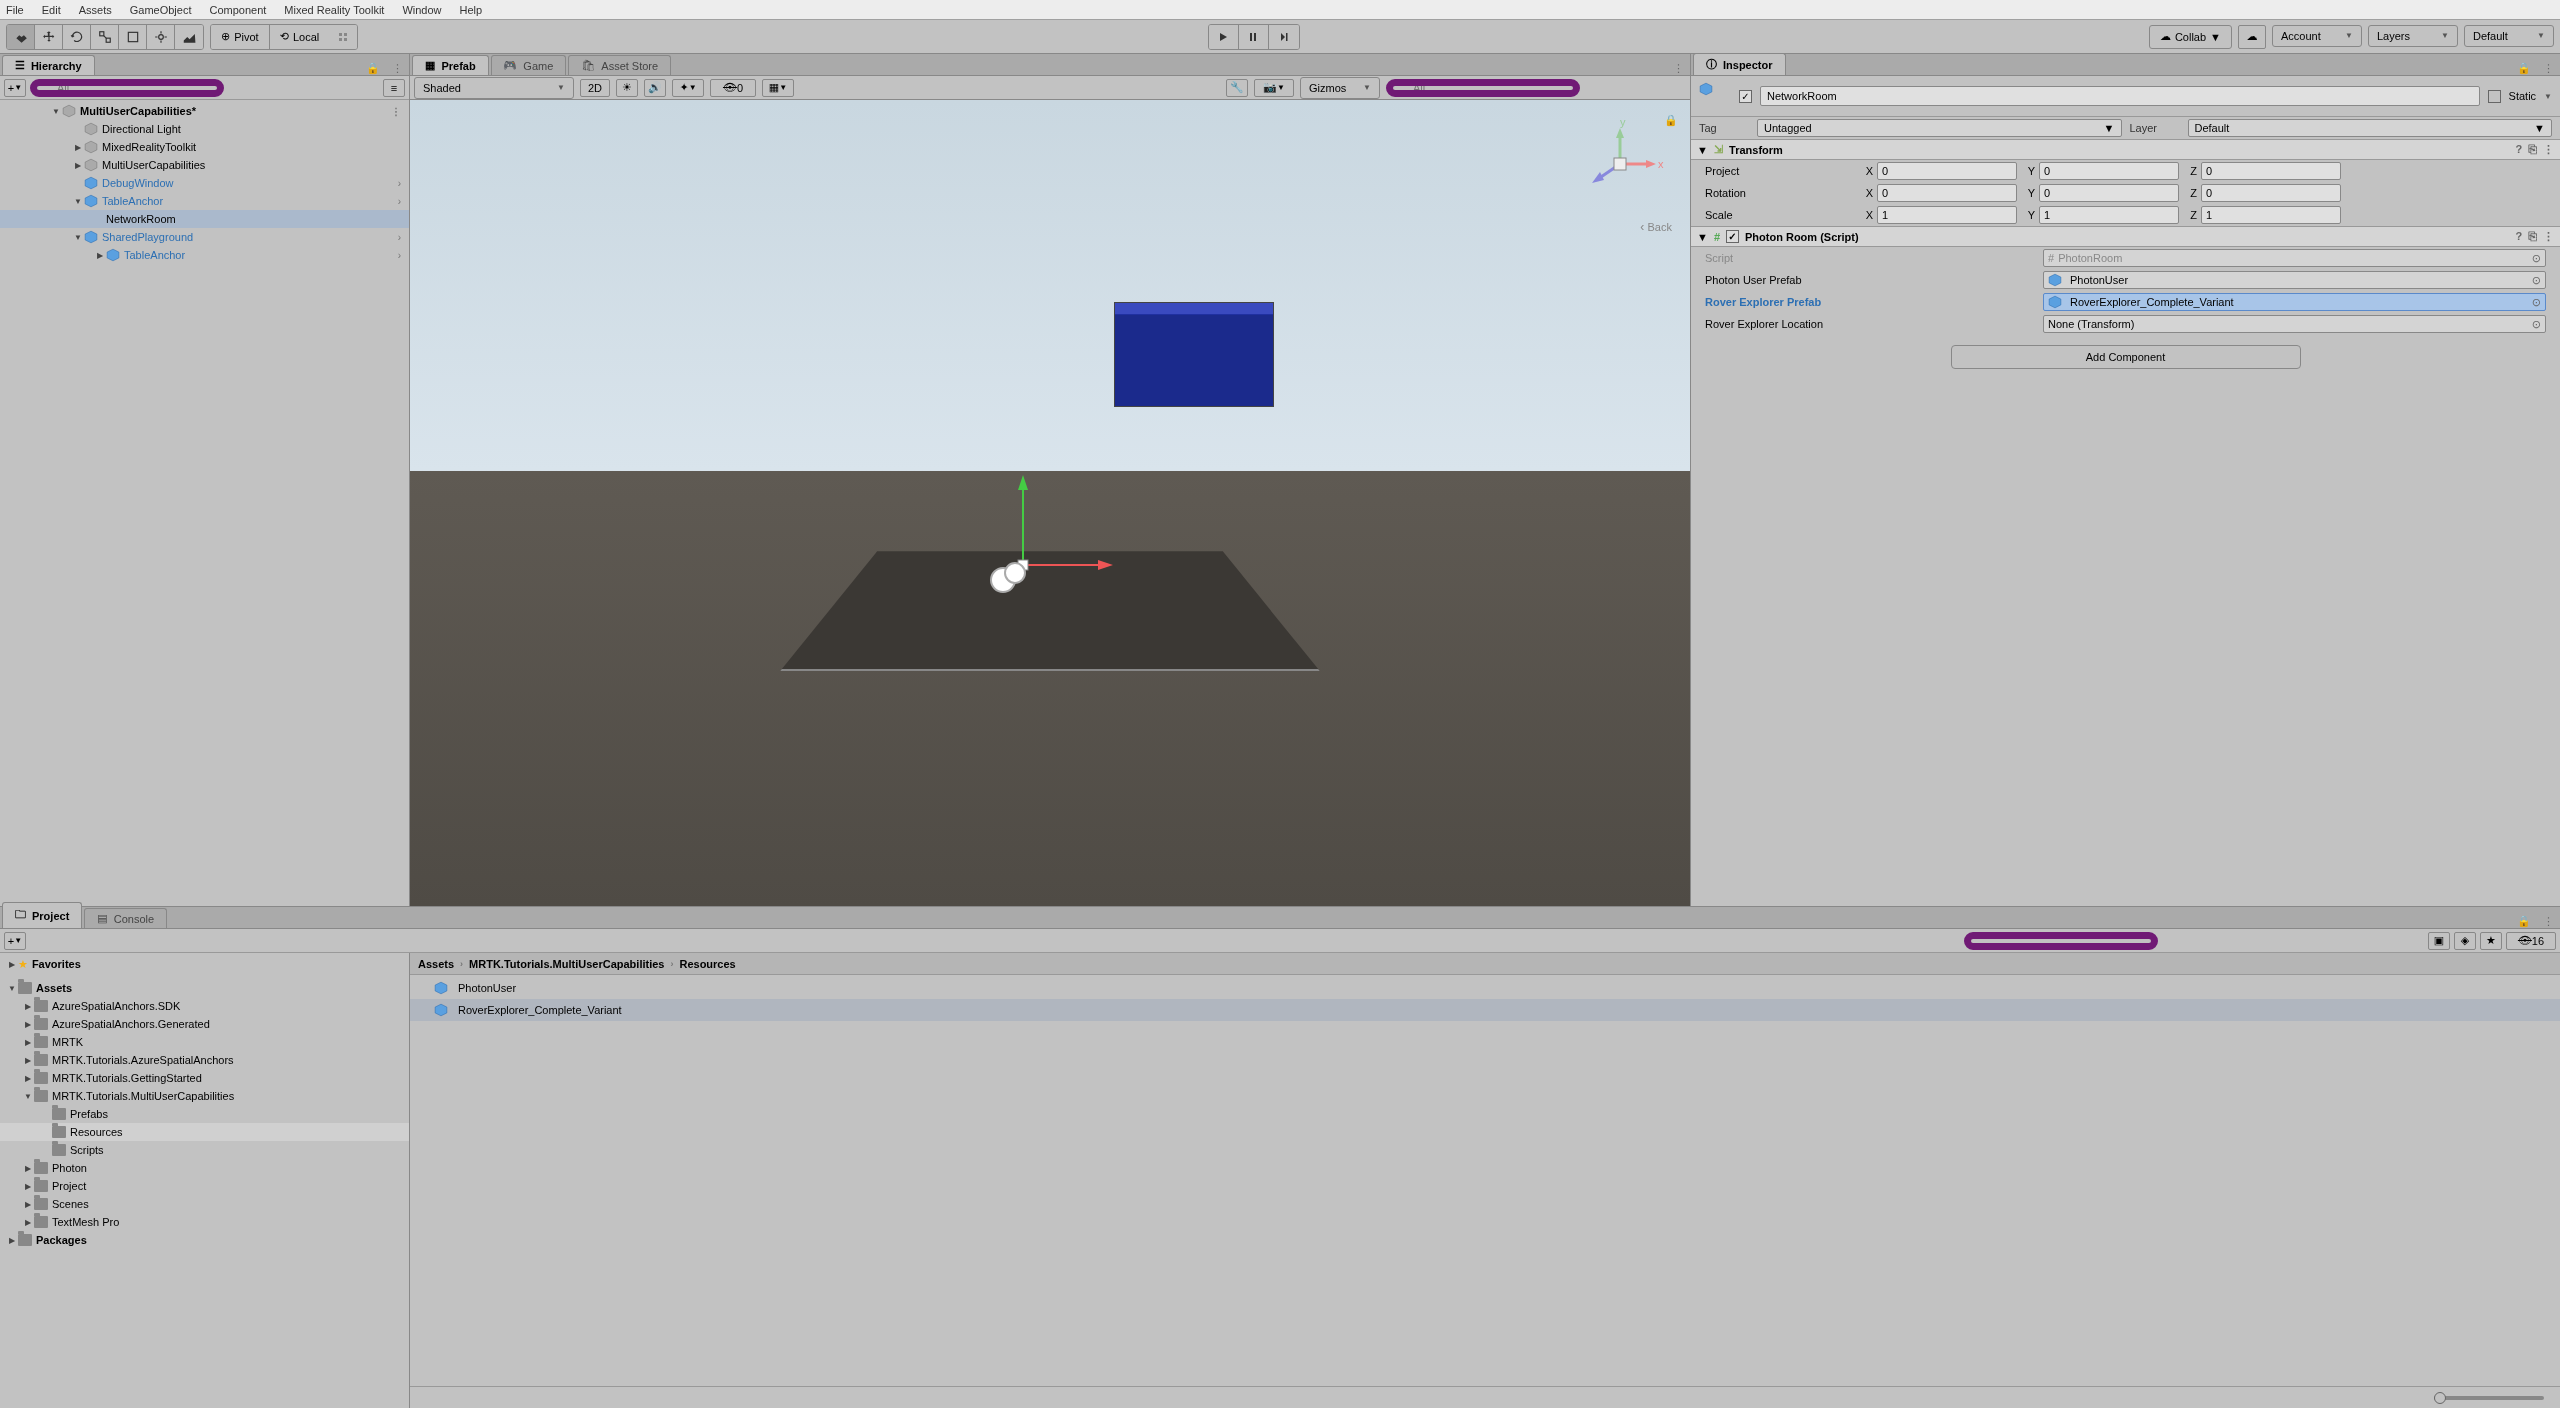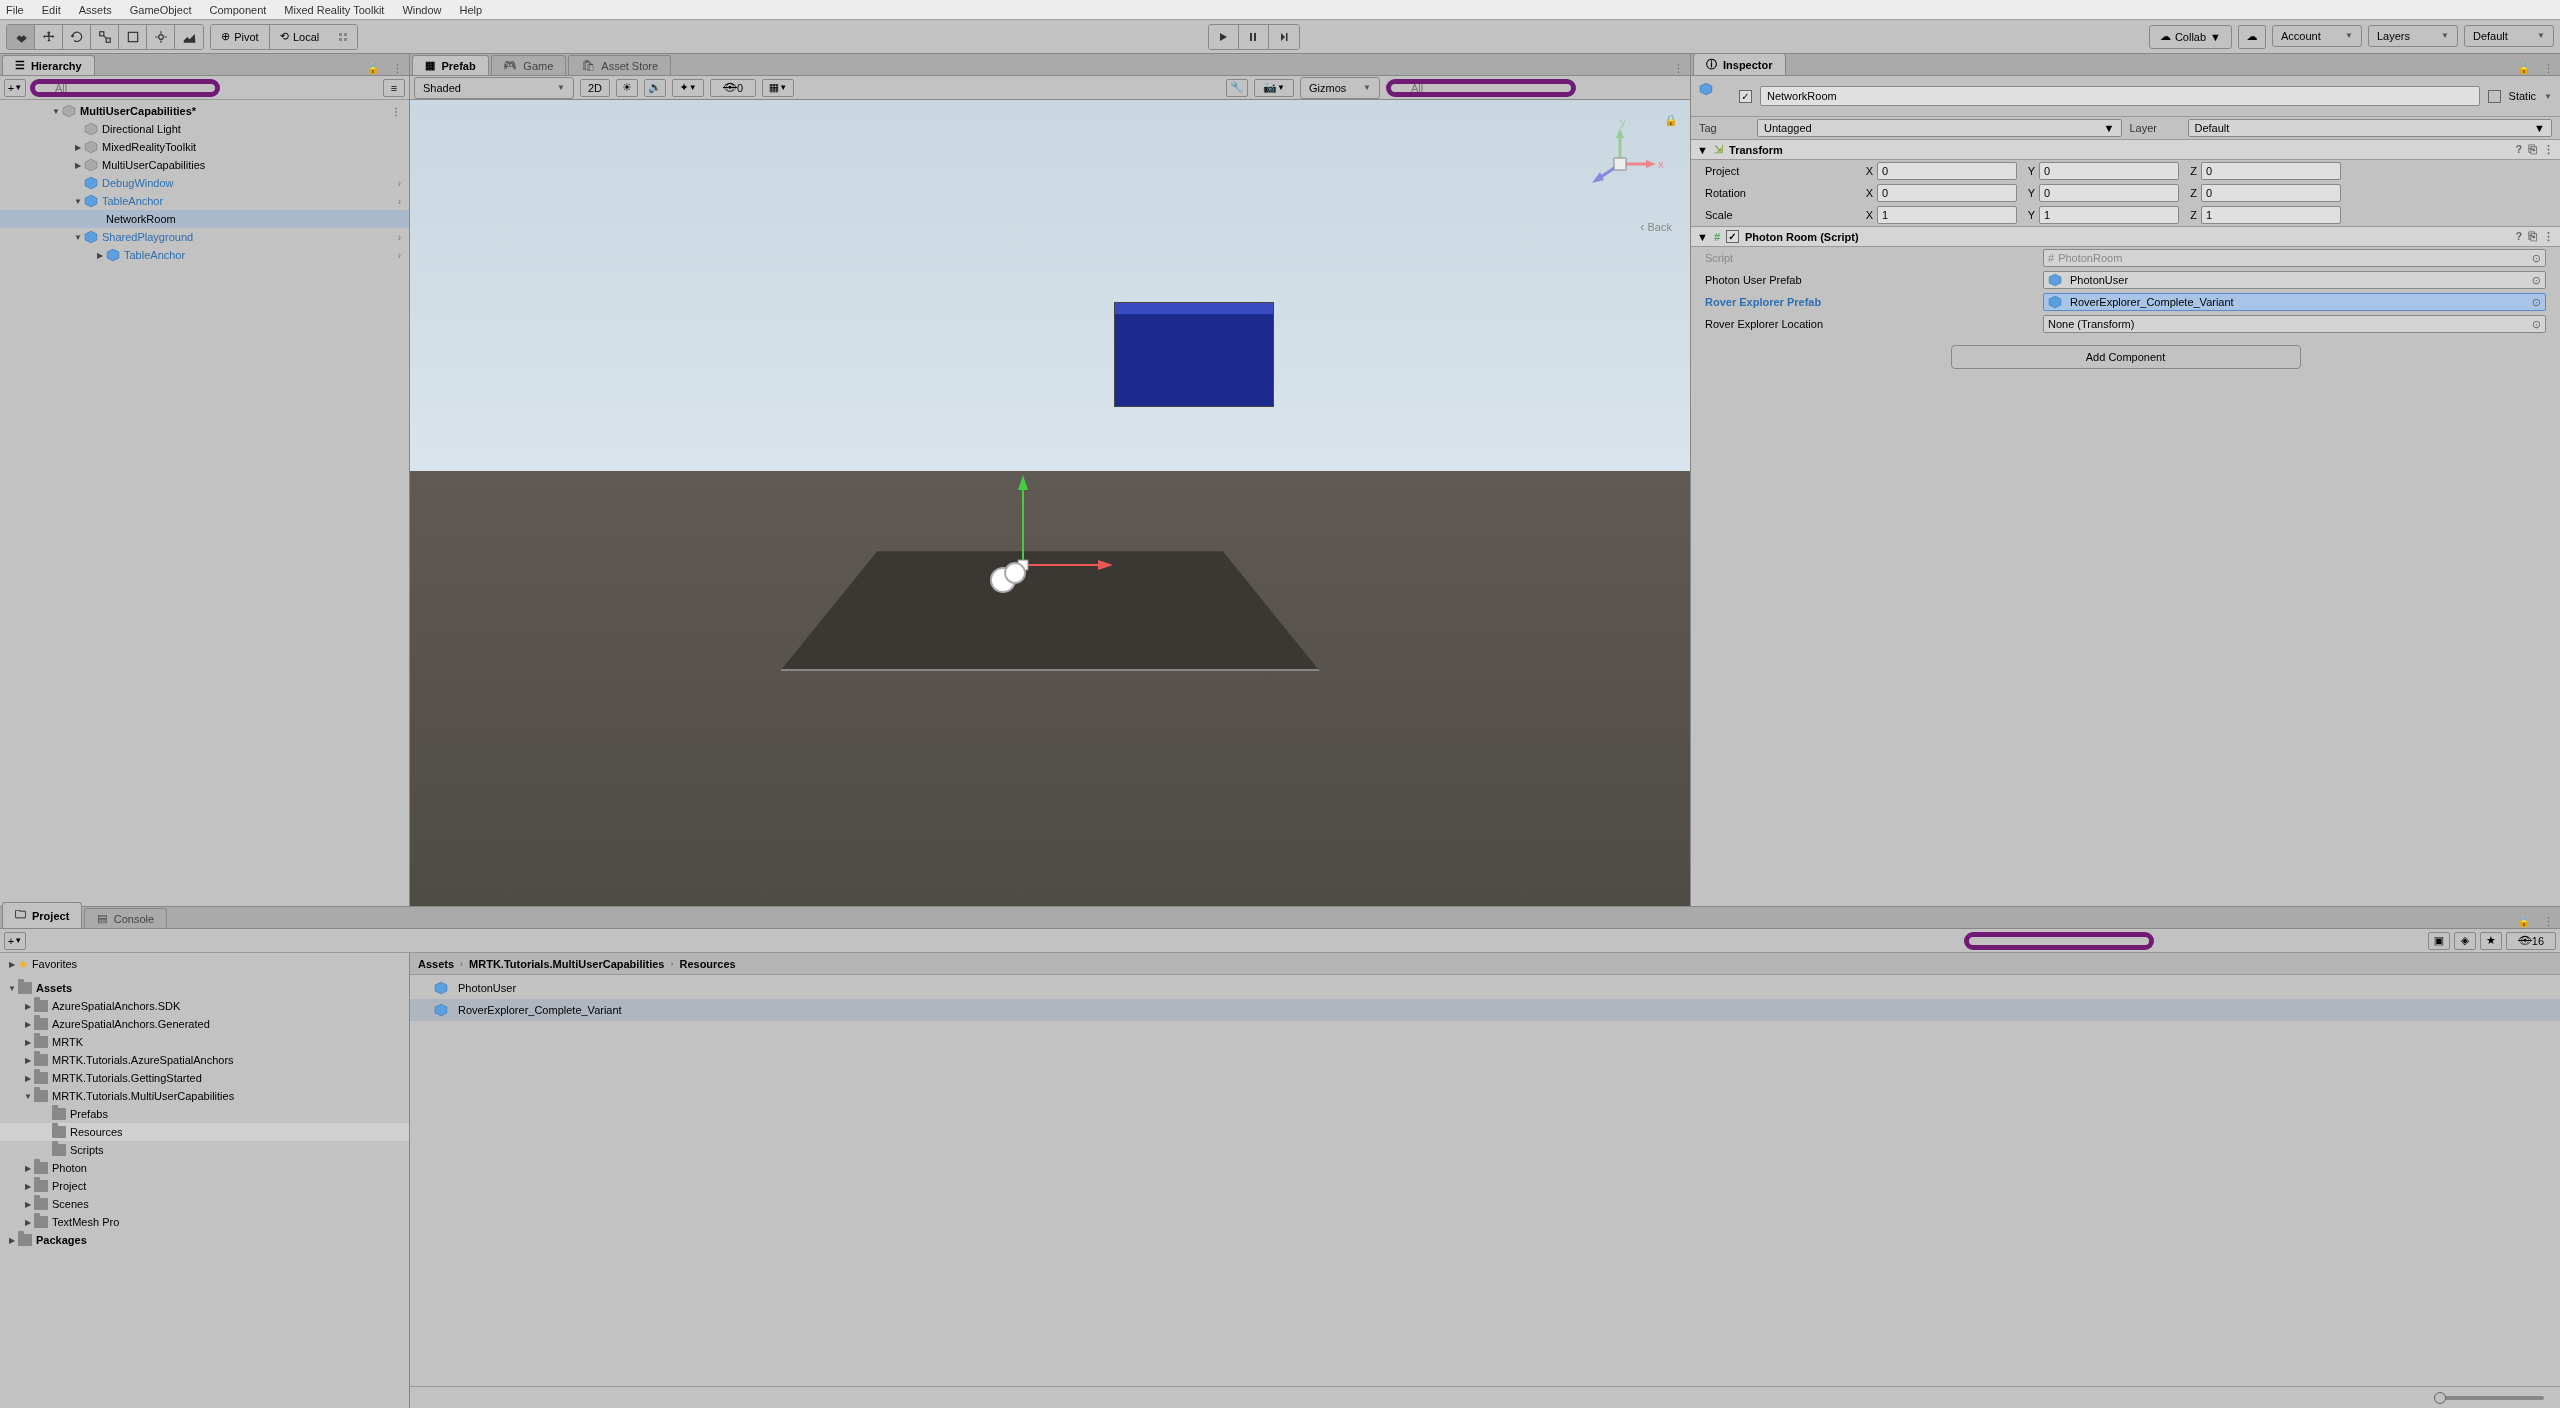--- a/index.html
+++ b/index.html
@@ -24,7 +24,7 @@
 .panel-tab { background: #c2c2c2; padding: 3px 12px; border: 1px solid #888; border-bottom: none; border-radius: 3px 3px 0 0; margin-left: 2px; display: flex; align-items: center; gap: 6px; font-weight: 600; }
 .panel-tab.inactive { background: #aaa; color: #444; font-weight: normal; }
 .panel-toolbar { height: 24px; display: flex; align-items: center; padding: 2px 4px; gap: 4px; background: #c2c2c2; border-bottom: 1px solid #999; }
-.search-input { flex: 1; height: 18px; border: 5px solid #701a75; border-radius: 10px; padding: 0 18px 0 20px; background: #c2c2c2; color: #666; position: relative; }
+.search-input { flex: 1; height: 18px; border: 7px solid #701a75; border-radius: 10px; padding: 0 18px 0 20px; background: #c2c2c2; color: #666; position: relative; }
 .tree { padding: 2px 0; overflow: auto; flex: 1; font-size: 12px; }
 .tree-row { display: flex; align-items: center; height: 18px; padding-left: 6px; cursor: default; }
 .tree-row.bold { font-weight: 700; }

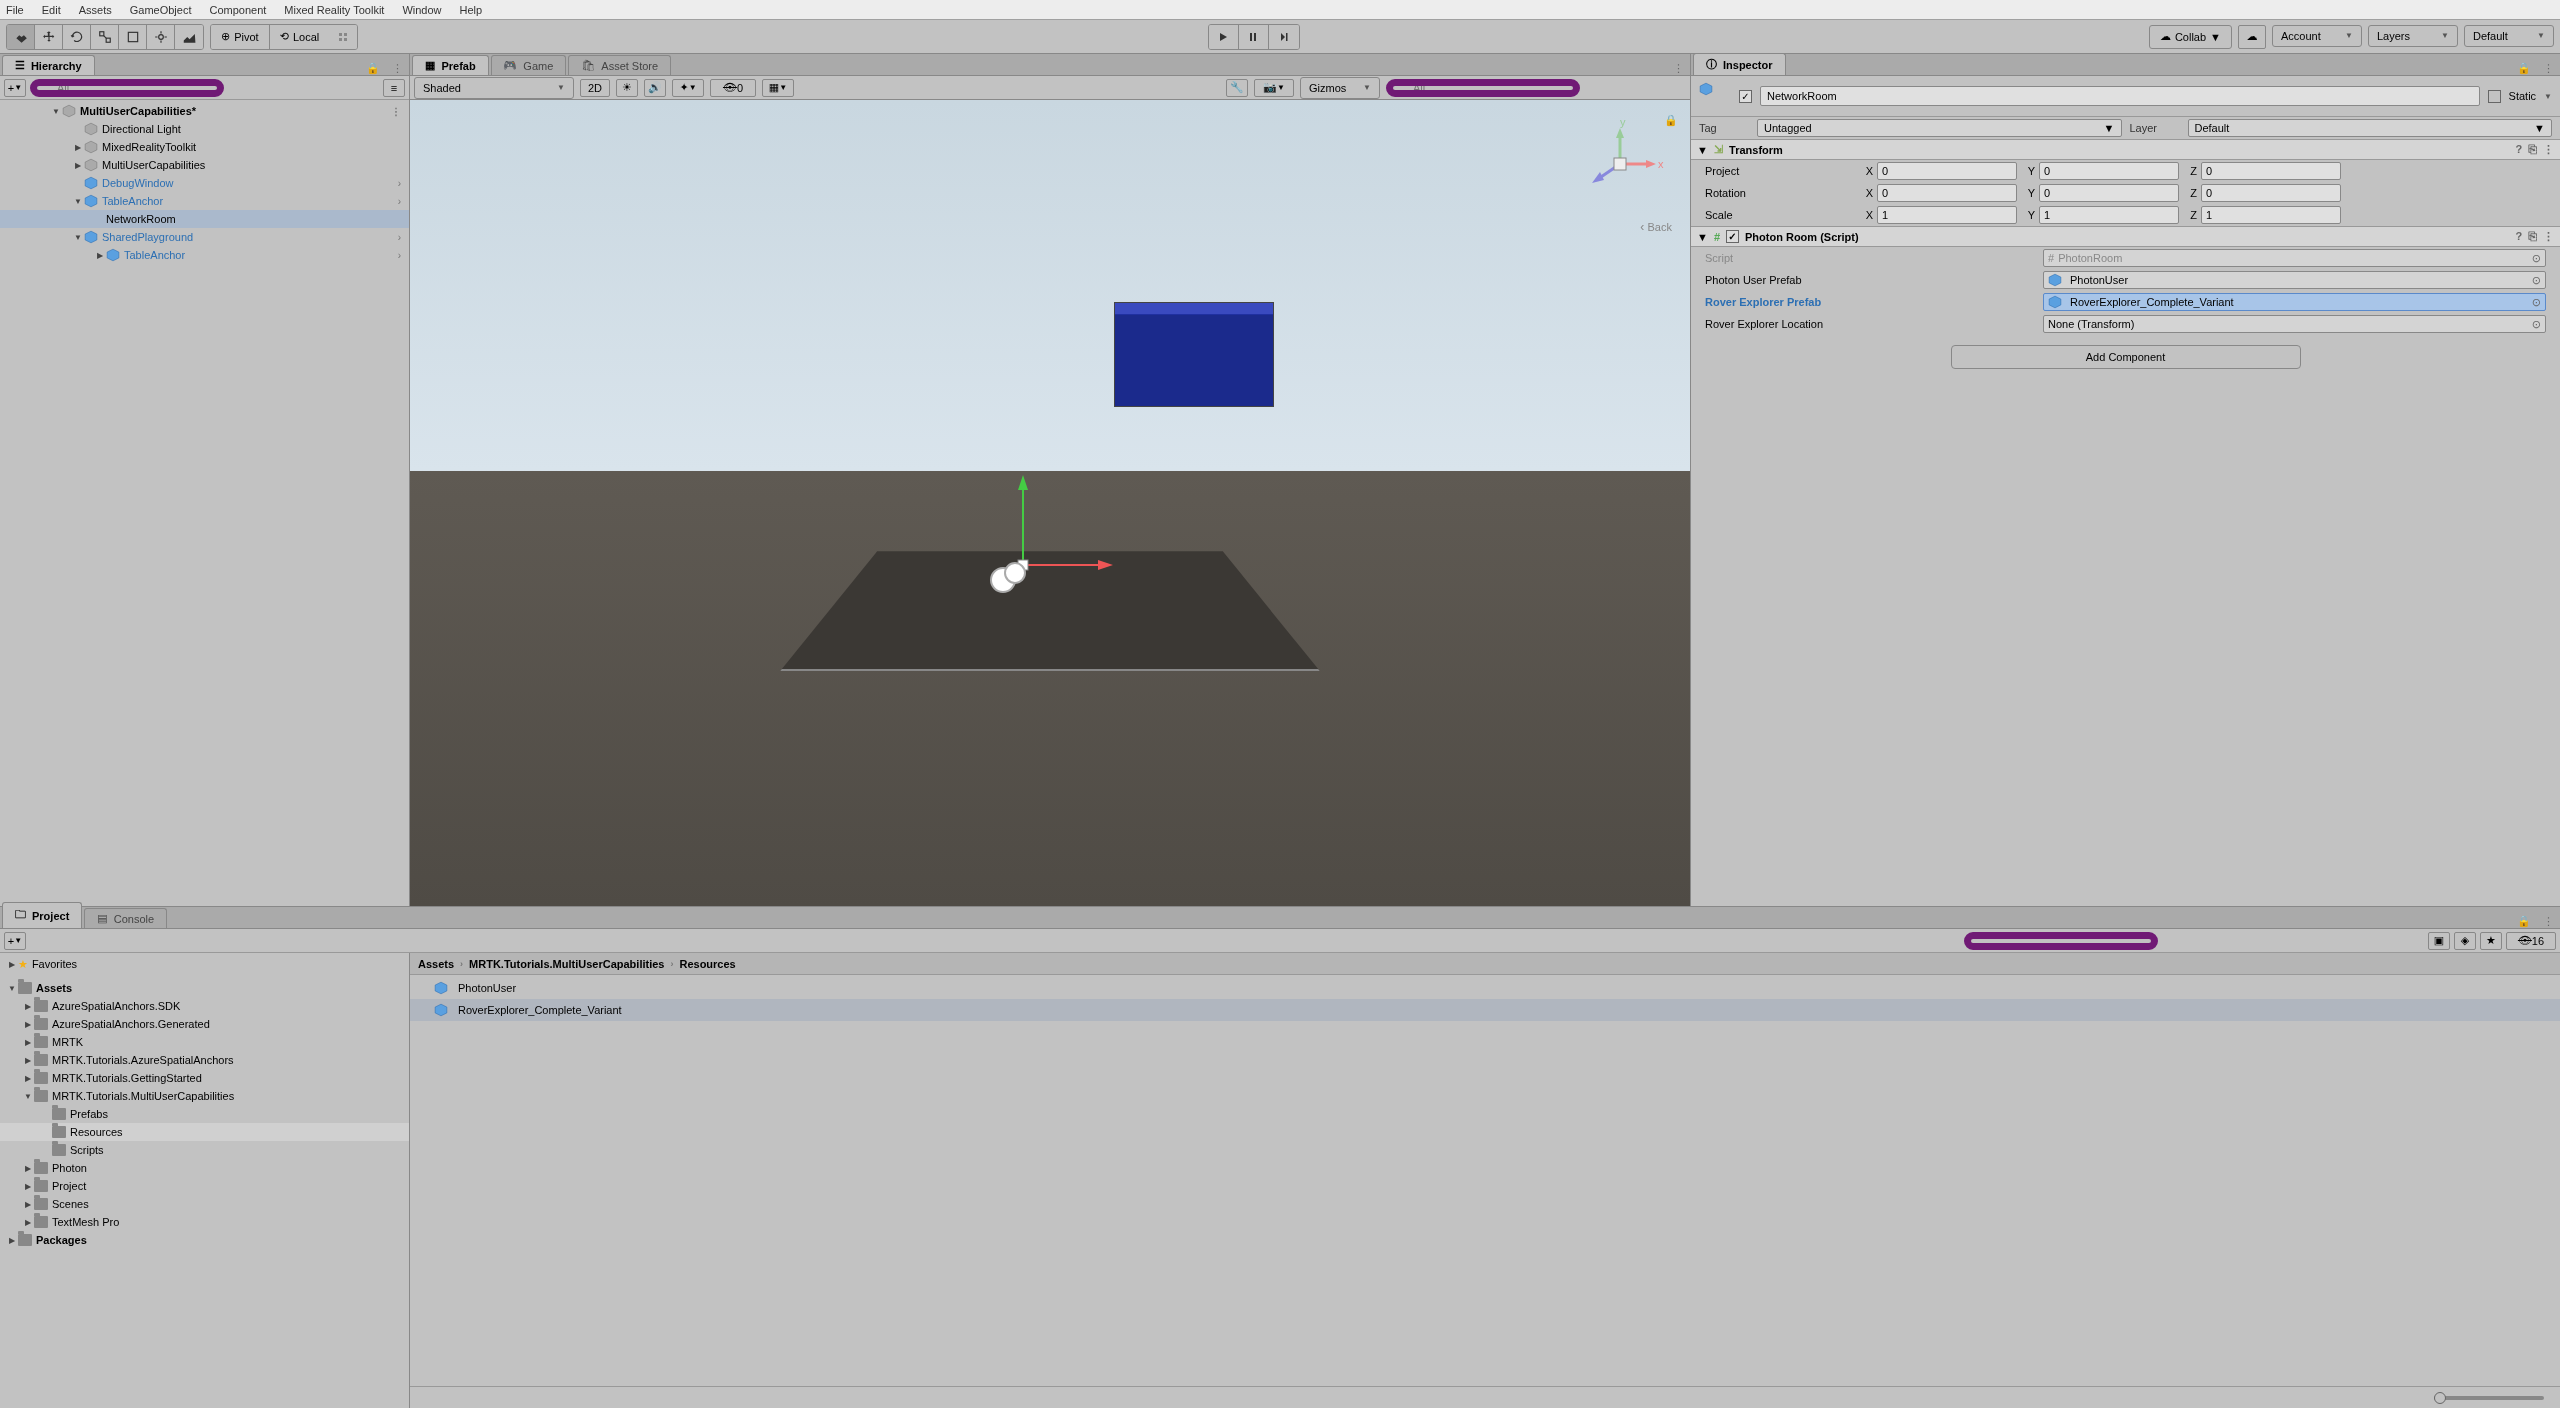--- a/index.html
+++ b/index.html
@@ -527,7 +527,7 @@
       <div class="p-row pd-0">
           <span class="chev">▶</span>
           <span class="star-icon">★</span>
-          <span style="font-weight:400">Favorites</span>
+          <span style="font-weight:700">Favorites</span>
         </div>
       <div style="height:6px"></div>
       <div class="p-row pd-0">

